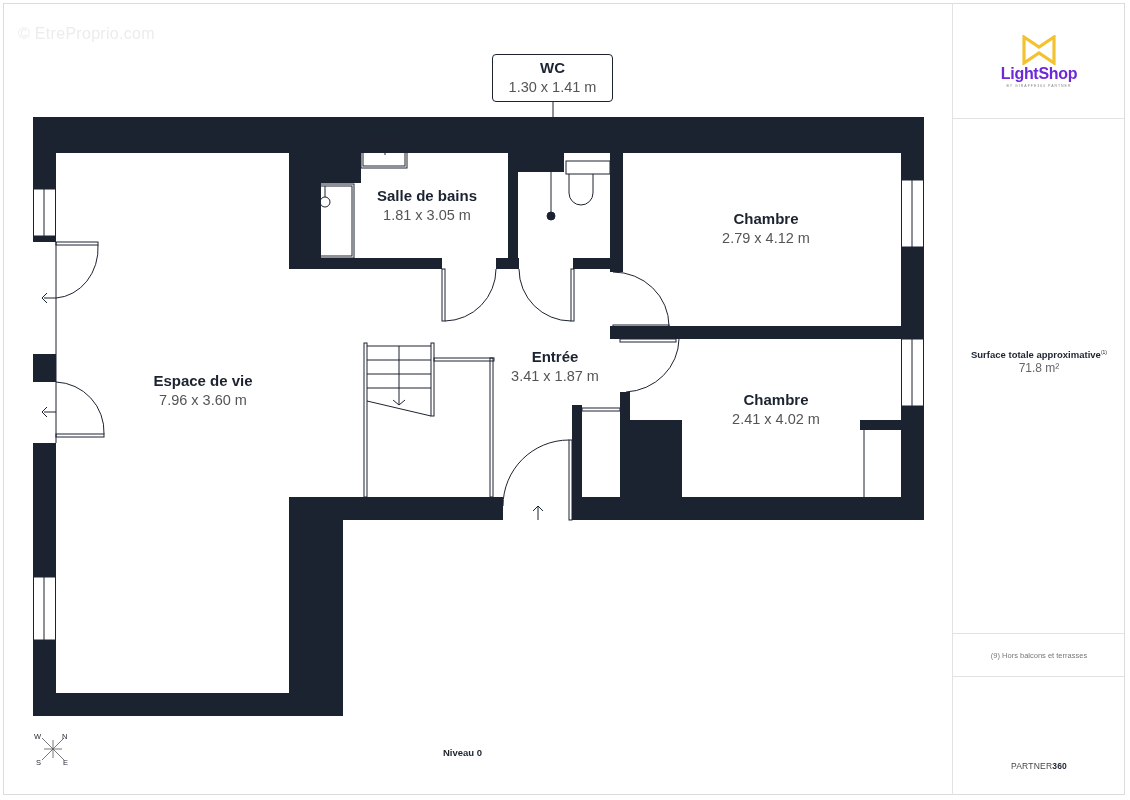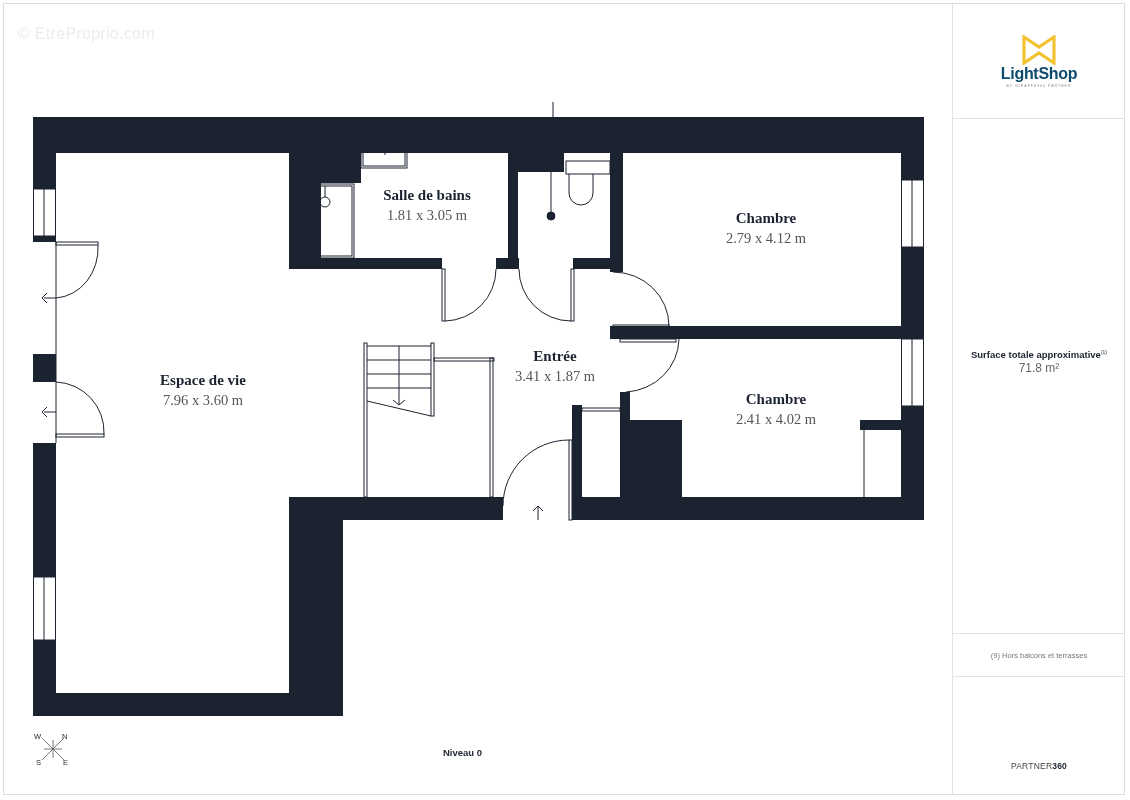--- a/index.html
+++ b/index.html
@@ -146,6 +146,10 @@
     <line x1="553" y1="102" x2="553" y2="117" stroke="#1c2330" stroke-width="1"></line>
   </svg>
 
+  <div class="wc-callout">
+    <div class="room-name">WC</div>
+    <div class="room-dim">1.30 x 1.41 m</div>
+  </div>
 
   <div class="room-label" style="left:427px; top:186px;">
     <div class="room-name">Salle de bains</div>

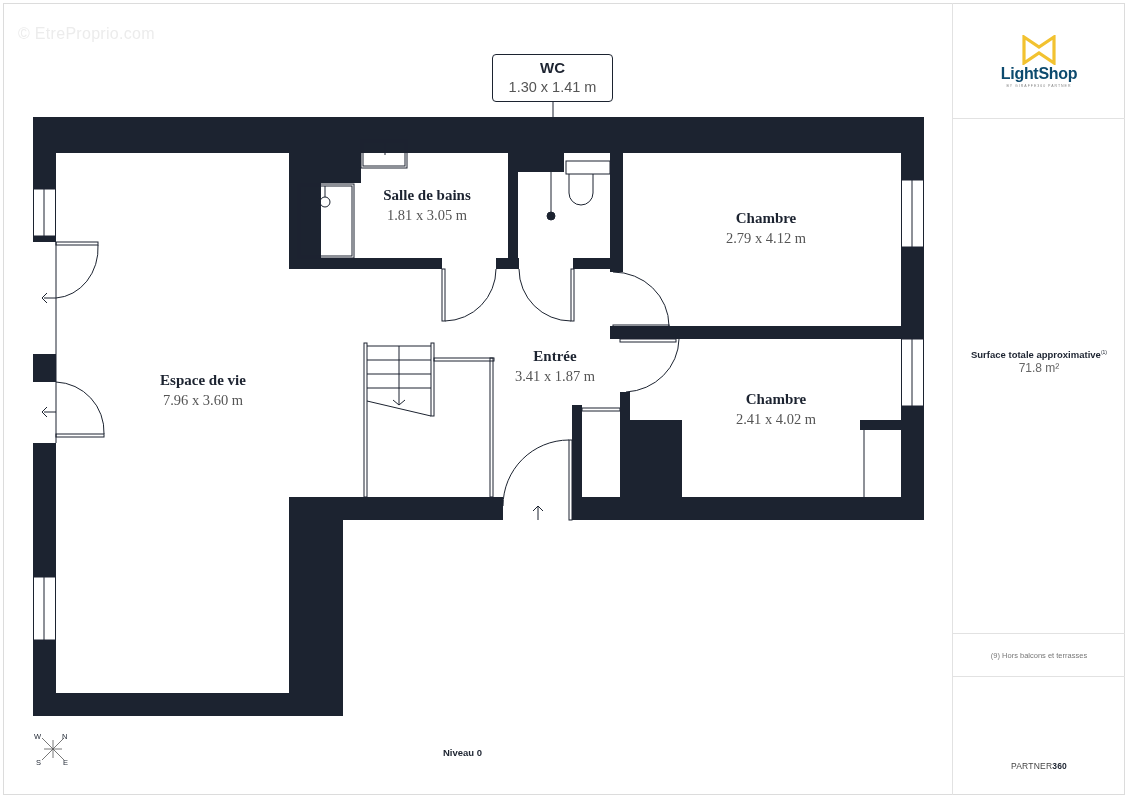--- a/index.html
+++ b/index.html
@@ -9,7 +9,7 @@
   .side-panel { position: absolute; left: 952px; top: 3px; width: 173px; height: 792px; border-left: 1px solid #e2e2e2; box-sizing: border-box; }
   .side-section { position: absolute; left: 0; width: 100%; box-sizing: border-box; text-align: center; }
   .logo-box { top: 0; height: 116px; border-bottom: 1px solid #e2e2e2; }
-  .logo-text { position: absolute; left: 0; right: 0; top: 62px; font-size: 16px; font-weight: bold; color: #0c4a6e; letter-spacing: -0.3px; }
+  .logo-text { position: absolute; left: 0; right: 0; top: 62px; font-size: 16px; font-weight: bold; color: #6d28d9; letter-spacing: -0.3px; }
   .logo-sub { position: absolute; left: 0; right: 0; top: 81px; font-size: 3.5px; color: #888; letter-spacing: 1px; }
   .logo-mark { position: absolute; left: 69px; top: 32px; }
   .surface-box { top: 346px; }

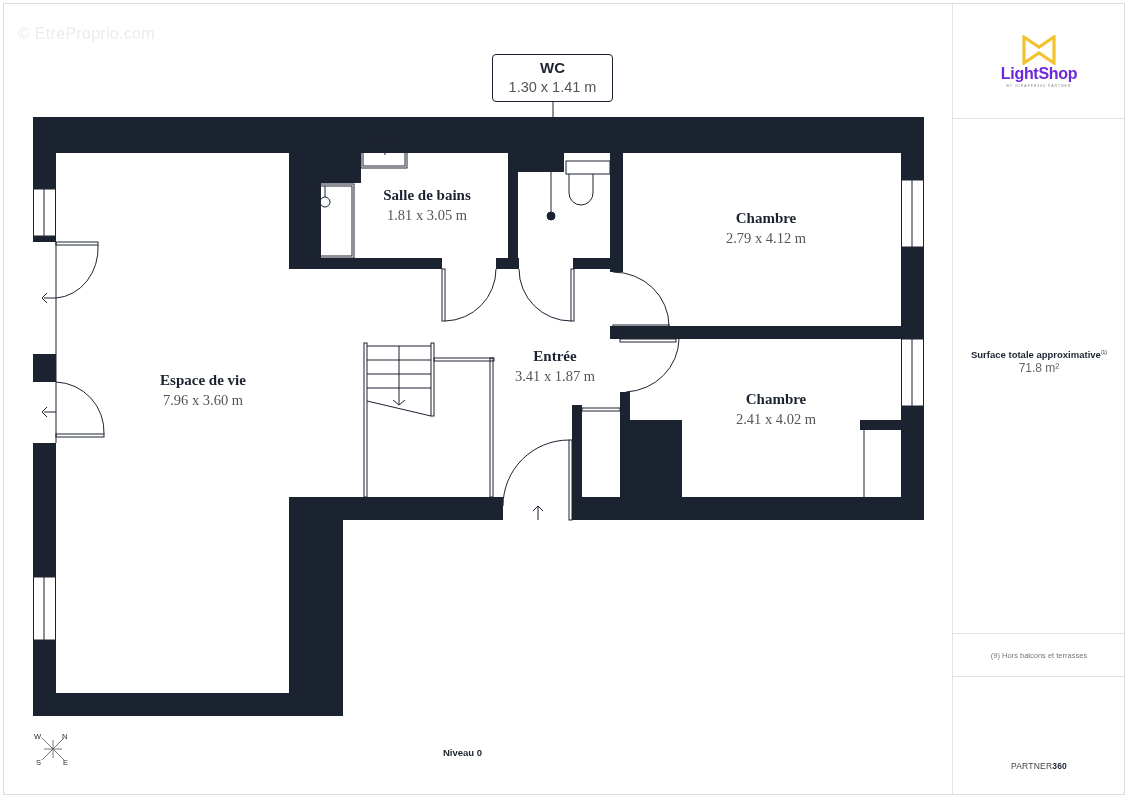--- a/index.html
+++ b/index.html
@@ -21,7 +21,7 @@
   .giraffe { top: 758px; font-size: 8.5px; color: #444; letter-spacing: 0.2px; }
   .giraffe b { color: #1c2330; text-align: center; }
   .watermark { position: absolute; left: 18px; top: 25px; font-size: 16px; color: #ececec; letter-spacing: 0.3px; }
-  .room-label { position: absolute; text-align: center; transform: translateX(-50%); white-space: nowrap; font-family: Liberation Serif, serif; }
+  .room-label { position: absolute; text-align: center; transform: translateX(-50%); white-space: nowrap; }
   .room-name { font-size: 15px; font-weight: bold; color: #1c2330; line-height: 19px; }
   .room-dim { font-size: 14.5px; color: #555; line-height: 20px; }
   .wc-callout { position: absolute; left: 492px; top: 54px; width: 121px; height: 48px; border: 1px solid #1c2330; border-radius: 4px; background: #fff; box-sizing: border-box; text-align: center; padding-top: 3px; }

